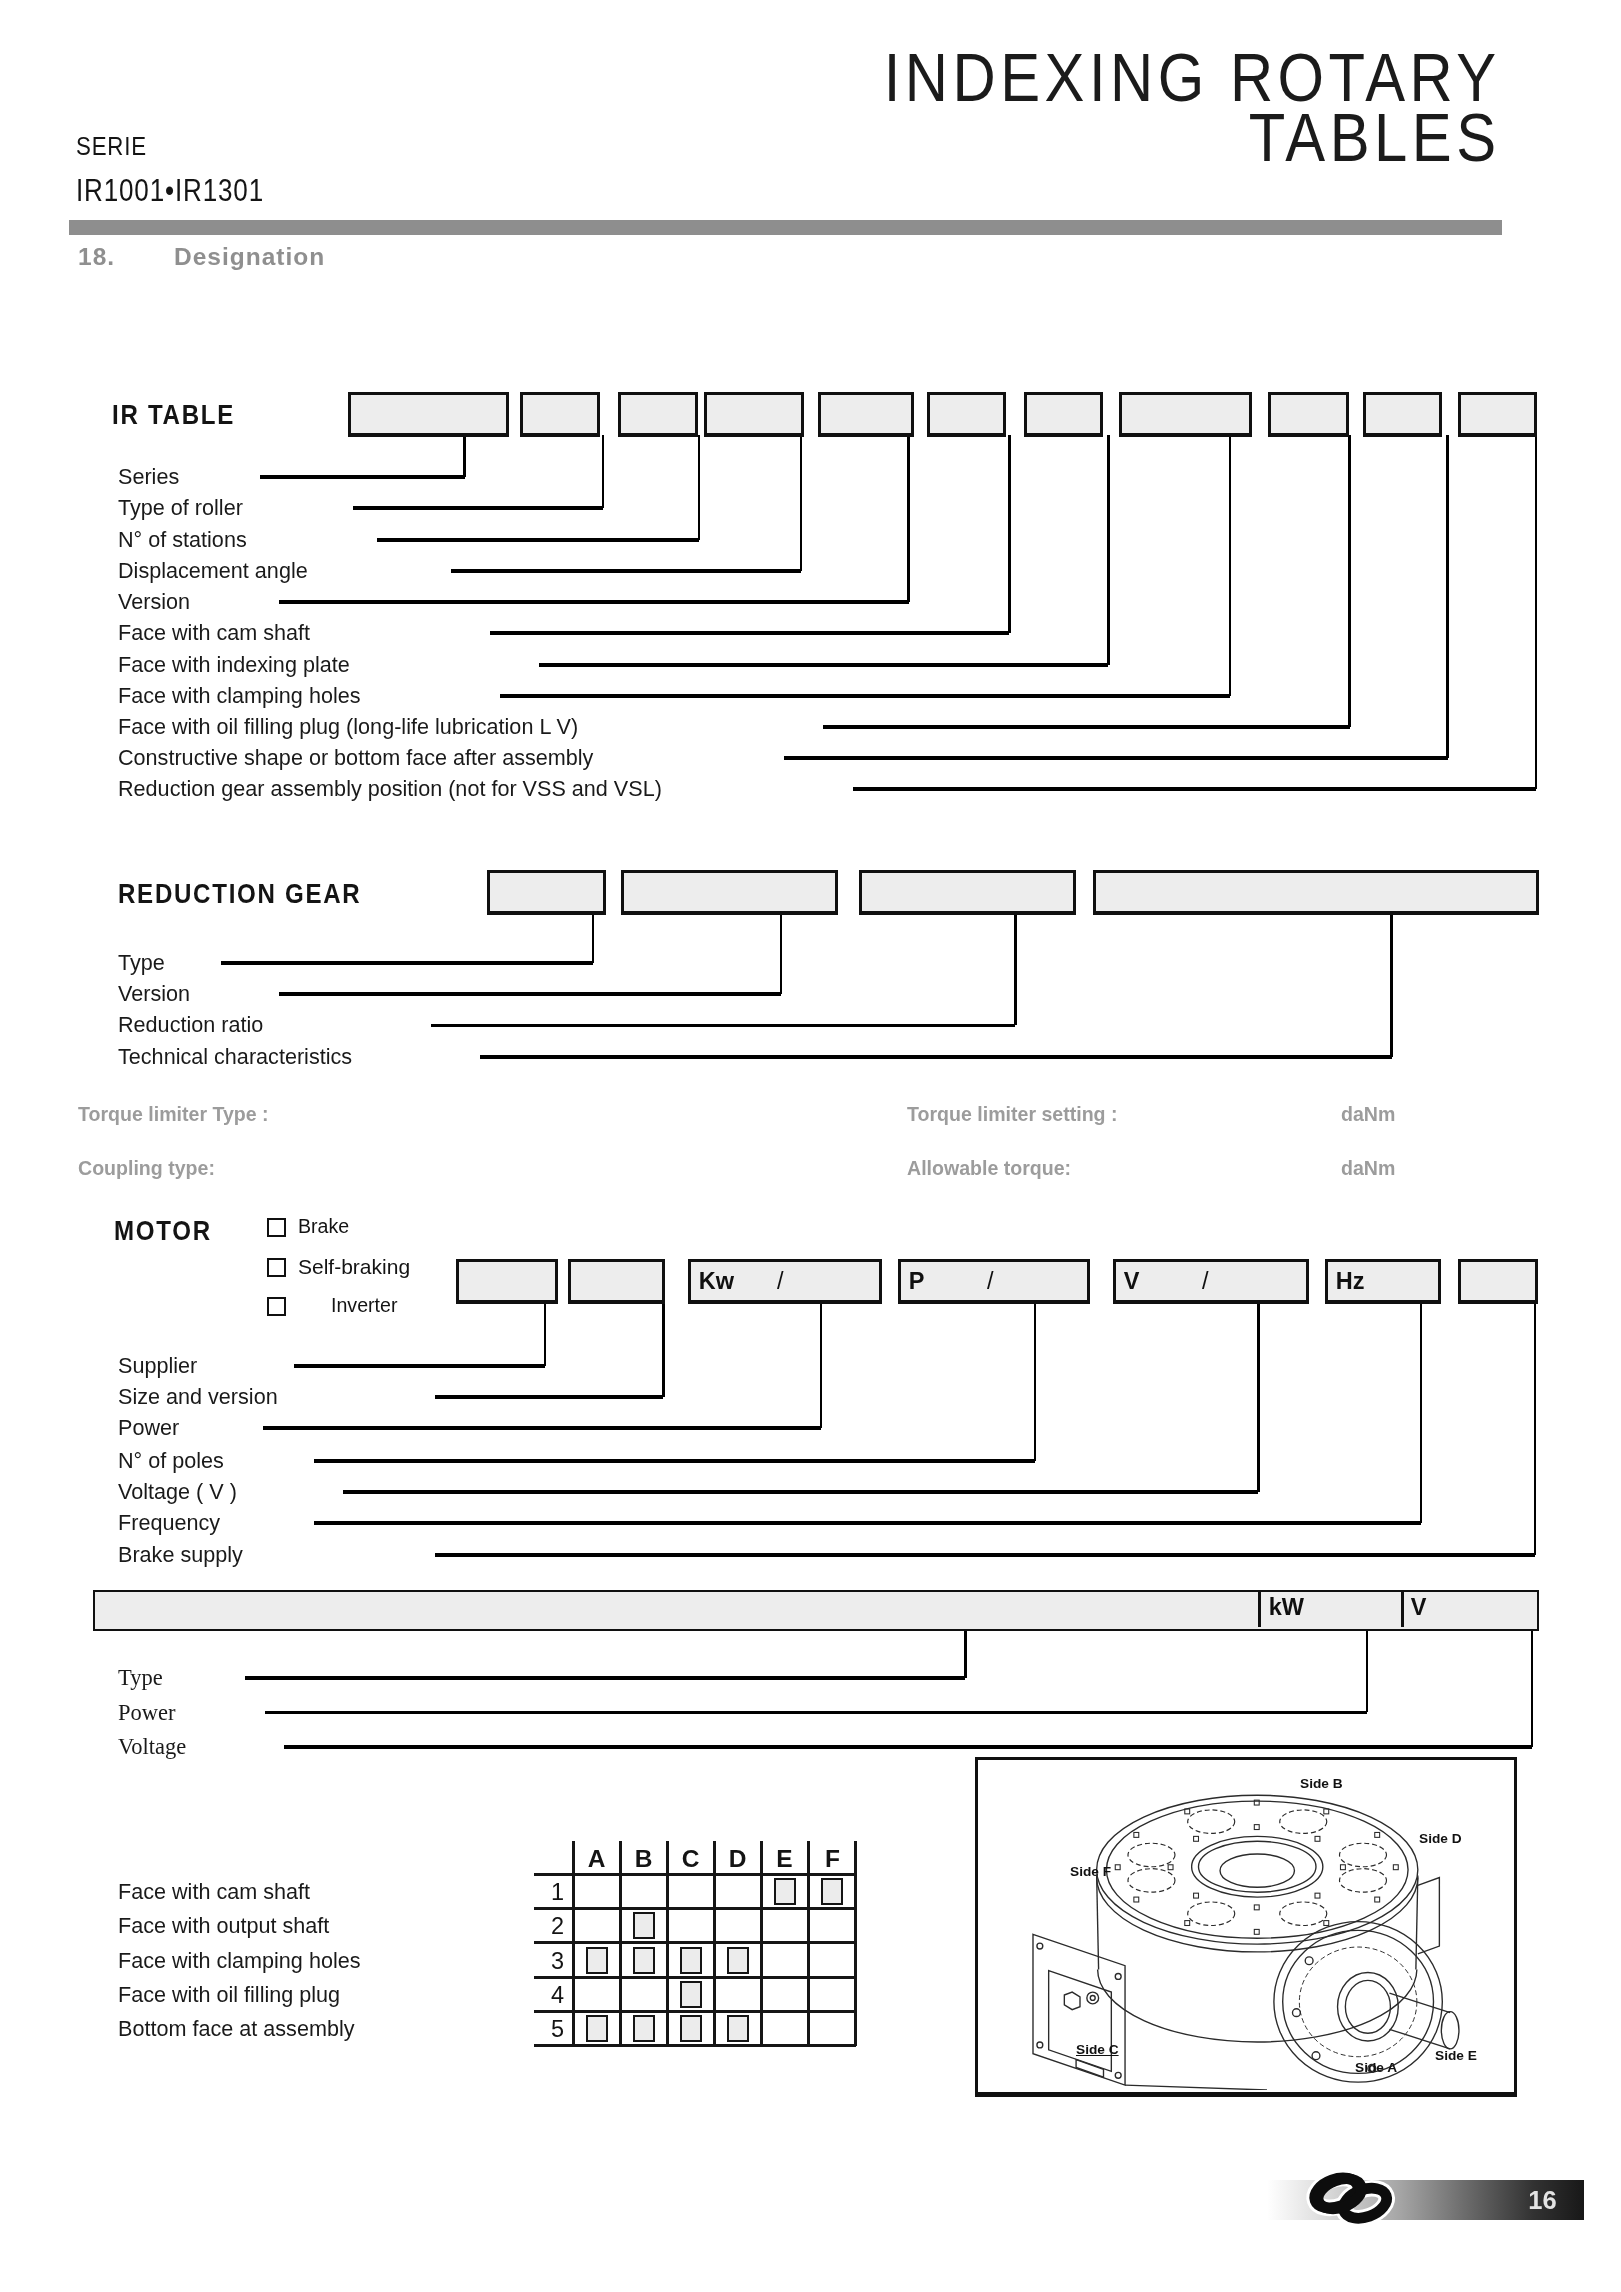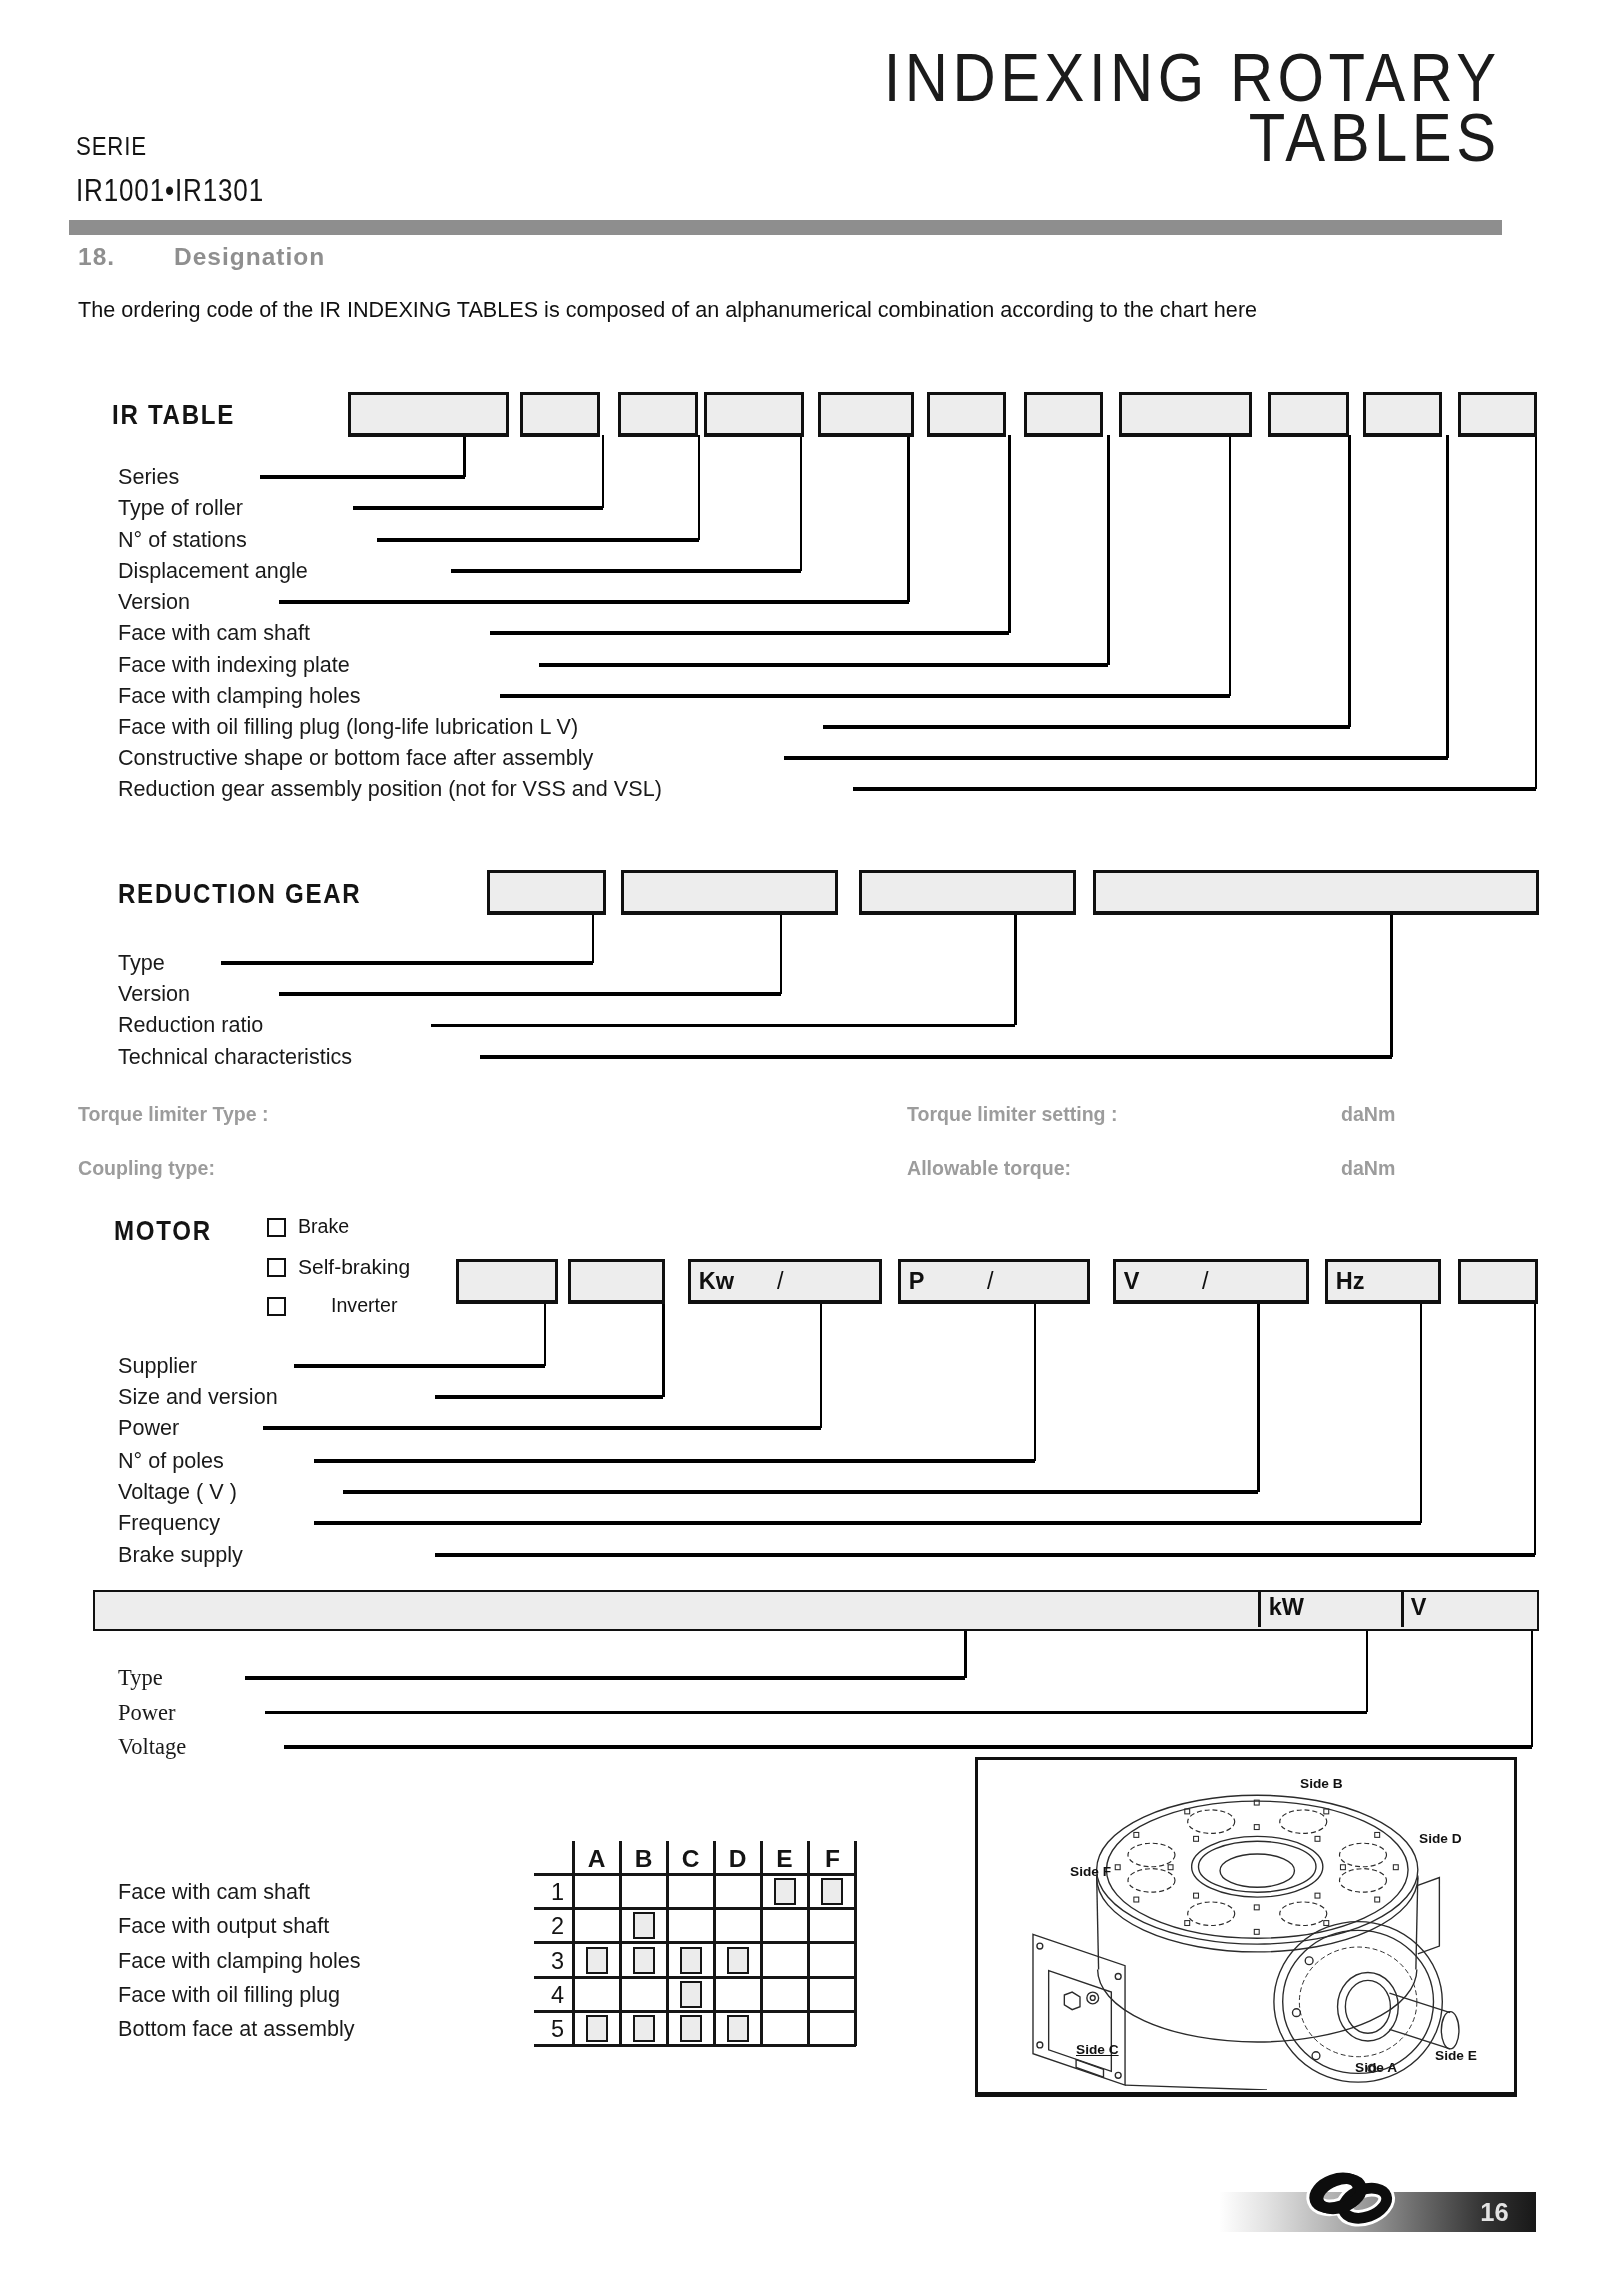--- a/index.html
+++ b/index.html
@@ -39,7 +39,6 @@
   <div class="abs" style="left:174px; top:243px; font-size:24.5px; font-weight:bold; color:#8f8f8f; letter-spacing:1px;">Designation</div>
 
   <div class="abs" style="left:78px; top:296px; width:1441px; font-size:21.6px; line-height:27.4px; color:#111;">
-    <div>The ordering code of the IR INDEXING TABLES is composed of an alphanumerical combination according to the chart here</div>
   </div>
 
   <svg class="abs" style="left:0; top:0;" width="1621" height="2293" viewBox="0 0 1654 2339">

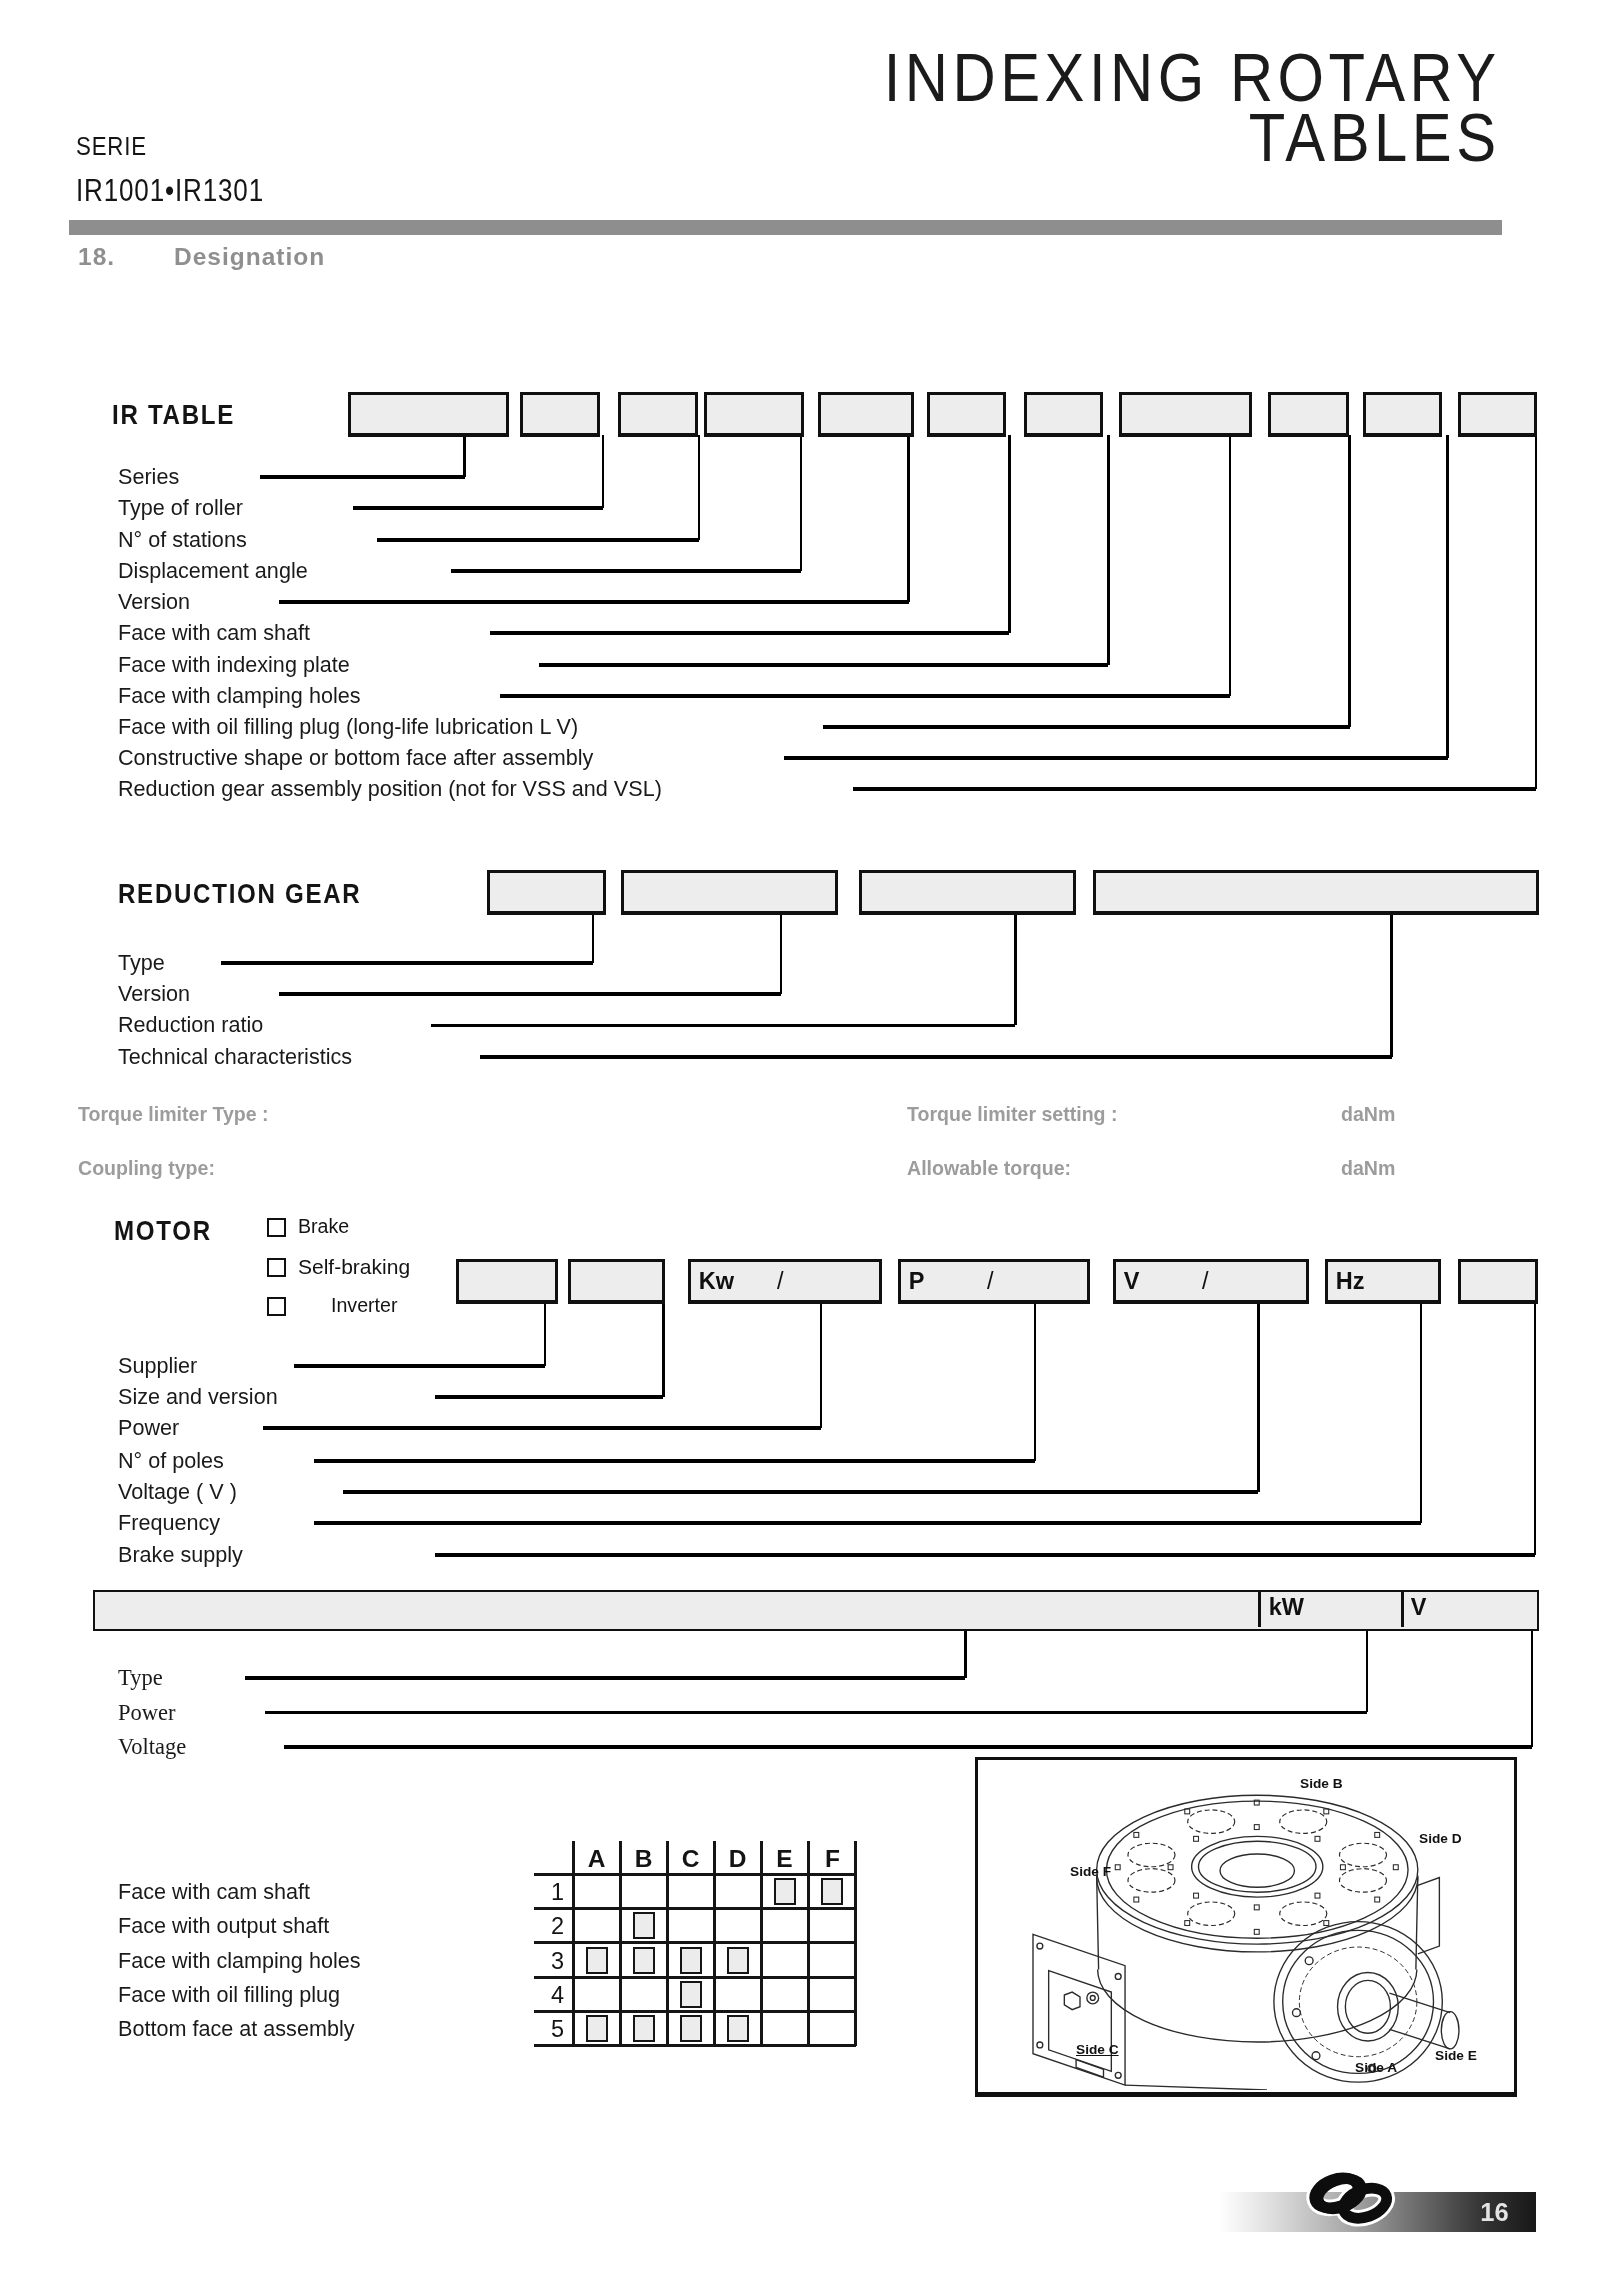--- a/index.html
+++ b/index.html
@@ -360,8 +360,8 @@
   <div class="abs sidelbl" style="left:1435px; top:2048px;">Side E</div>
   <div class="abs sidelbl" style="left:1355px; top:2060px;">Side A</div>
 
-  <div class="abs" style="left:1219px; top:2180px; width:317px; height:40px;
-       background:linear-gradient(to right,#ffffff 0%,#e2e2e2 15%,#a5a5a5 42%,#6d6d6d 62%,#323232 84%,#181818 100%);margin-top:12px;">
+  <div class="abs" style="left:1267px; top:2180px; width:317px; height:40px;
+       background:linear-gradient(to right,#ffffff 0%,#e2e2e2 15%,#a5a5a5 42%,#6d6d6d 62%,#323232 84%,#181818 100%);">
     <span class="abs" style="right:27.4px; top:5.9px; font-size:25.5px; font-weight:bold; color:#e3e3e3;">16</span>
   </div>
   <svg class="abs" style="left:1296px; top:2156px;" width="110" height="86" viewBox="0 0 112 88">

